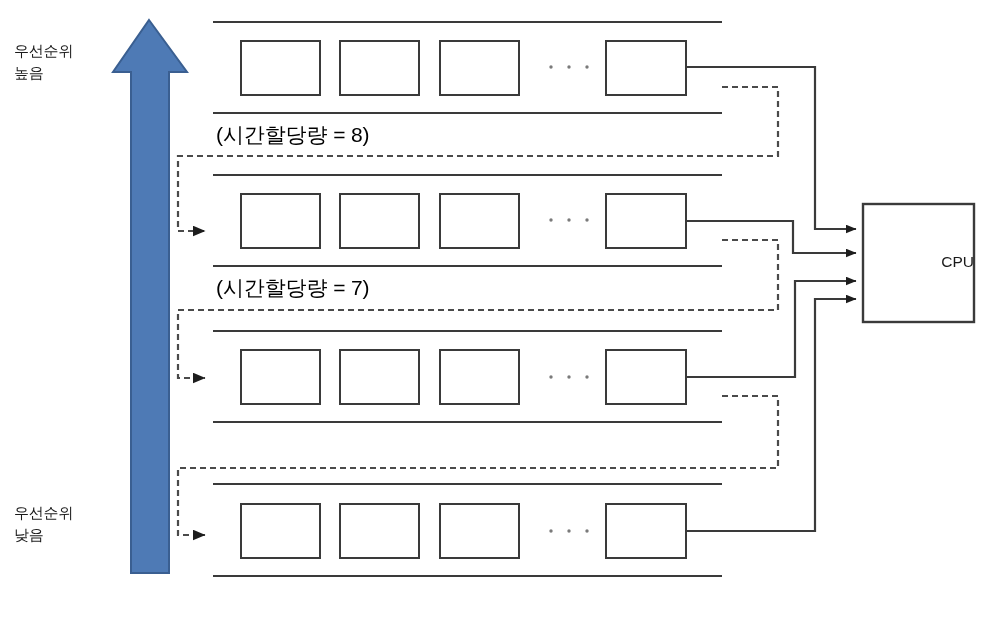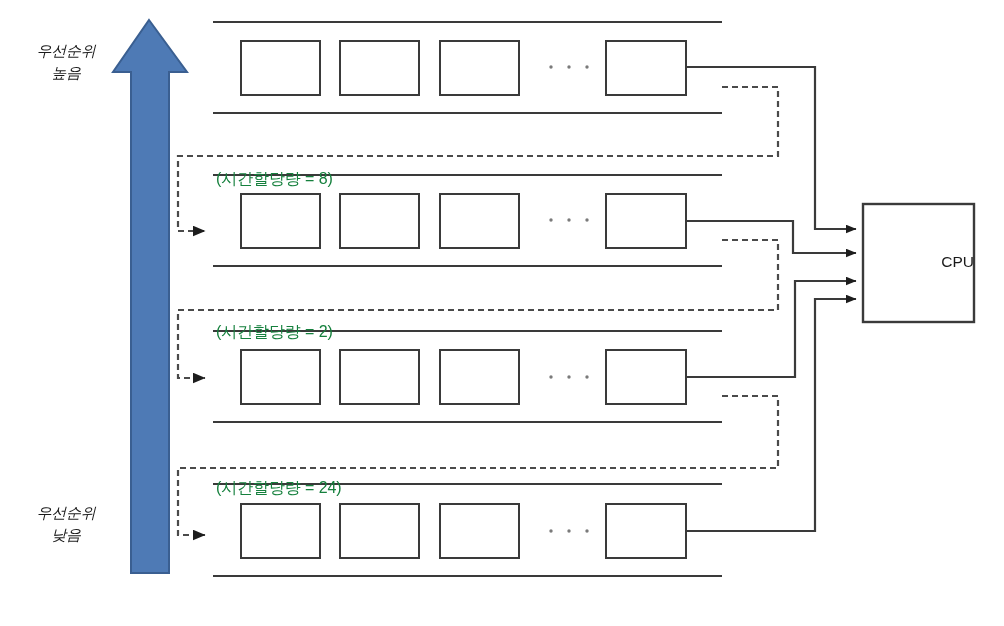--- a/index.html
+++ b/index.html
@@ -28,11 +28,9 @@
     position: absolute;
     font-size: 15px;
     color: #1a1a1a;
-    text-align: center;
     line-height: 1.45;
     white-space: nowrap;
     letter-spacing: -0.2px;
-    font-style: italic;
   }
   .queue-label {
     position: absolute;

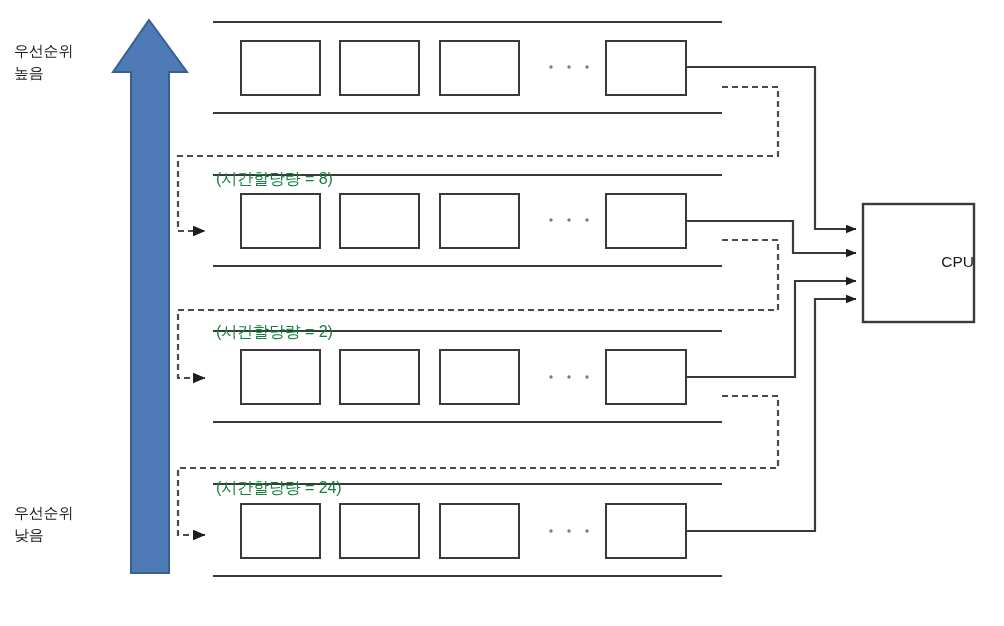--- a/index.html
+++ b/index.html
@@ -34,11 +34,10 @@
   }
   .queue-label {
     position: absolute;
-    font-size: 16px;
-    color: #15803d;
+    font-size: 21px;
+    color: #000000;
     white-space: nowrap;
     letter-spacing: -0.1px;
-    margin-top: 48px;
   }
   .cpu-label {
     position: absolute;

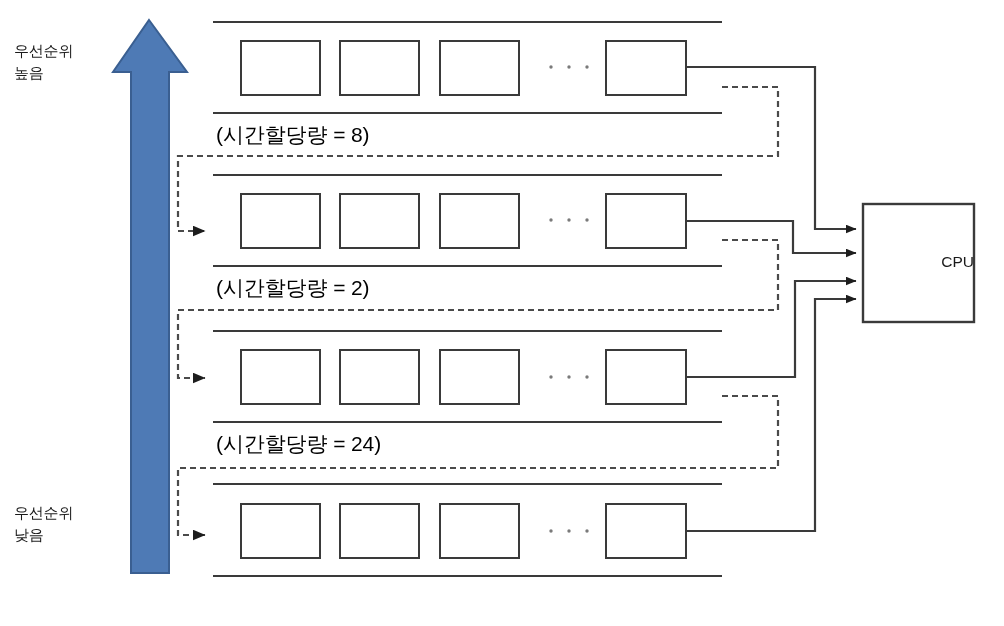--- a/index.html
+++ b/index.html
@@ -146,7 +146,7 @@
 
   <div class="queue-label" style="left:216px; top:121px;">(시간할당량 = 8)</div>
 
-  <div class="queue-label" style="left:216px; top:274px;">(시간할당량 = 2)</div>
+  <div class="queue-label" style="left:216px; top:274px;">(시간할당량 = 7)</div>
 
   <div class="queue-label" style="left:216px; top:430px;">(시간할당량 = 24)</div>
 

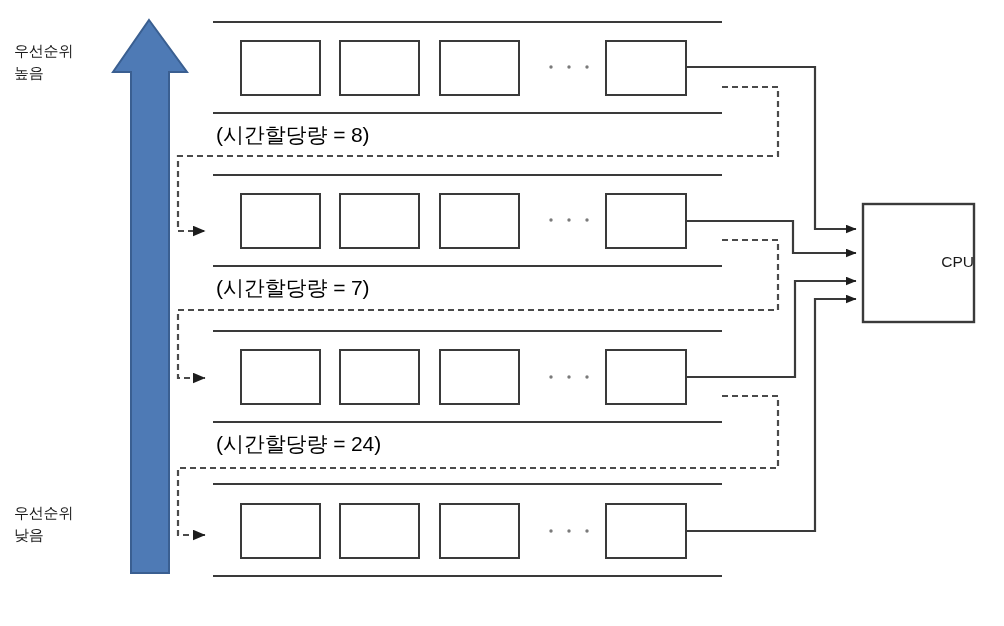--- a/index.html
+++ b/index.html
@@ -148,7 +148,6 @@
 
   <div class="queue-label" style="left:216px; top:274px;">(시간할당량 = 7)</div>
 
-  <div class="queue-label" style="left:216px; top:430px;">(시간할당량 = 24)</div>
 
 
   <div class="cpu-label" style="left:863px; top:253px; width:111px;">CPU</div>

